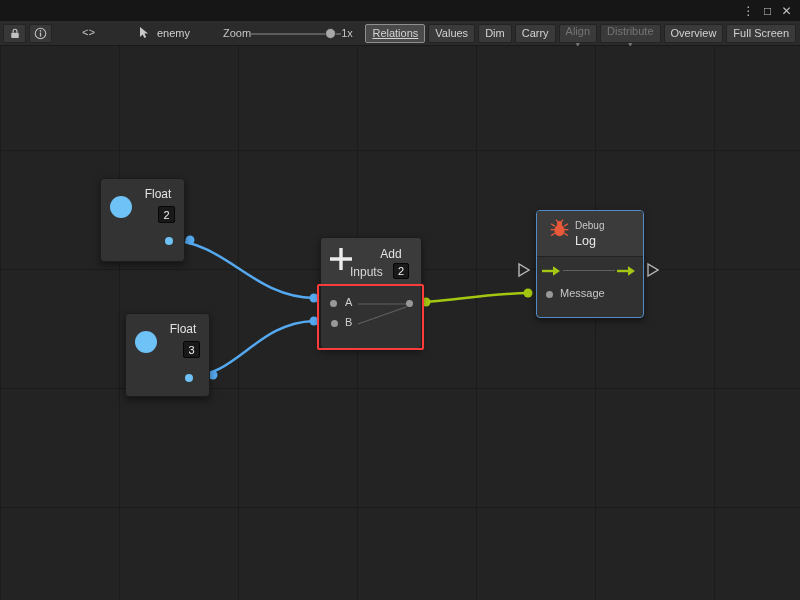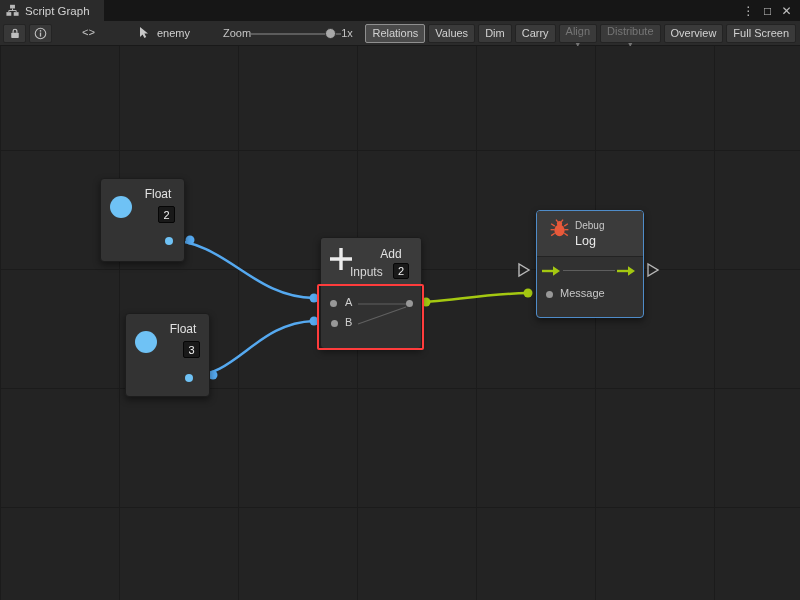--- a/index.html
+++ b/index.html
@@ -70,15 +70,6 @@
 <div class="window">
 
   <div class="titlebar">
-    <div class="tab">
-      <svg width="13" height="13" viewBox="0 0 16 16">
-        <rect x="5" y="1" width="6" height="4.5" fill="#b8b8b8"></rect>
-        <rect x="0.5" y="10" width="6" height="4.5" fill="#b8b8b8"></rect>
-        <rect x="9.5" y="10" width="6" height="4.5" fill="#b8b8b8"></rect>
-        <path d="M8 5.5 V8 M3.5 10 V8 H12.5 V10" stroke="#b8b8b8" stroke-width="1.2" fill="none"></path>
-      </svg>
-      <span>Script Graph</span>
-    </div>
     <div class="win-controls">
       <span>⋮</span>
       <span>□</span>

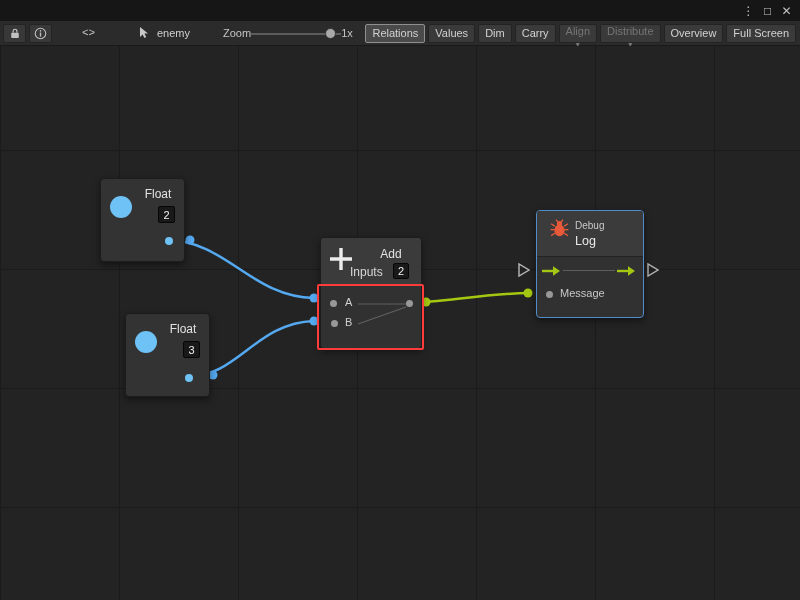--- a/index.html
+++ b/index.html
@@ -24,7 +24,7 @@
   .slider .handle { position:absolute; top:4px; left:74px; width:11px; height:11px; border-radius:50%; background:#a9a9a9; border:1px solid #333; }
   .tbtn-group { margin-left:auto; display:flex; align-items:center; gap:3px; padding-right:1px; }
   .tbtn { height:19px; padding:0 6px; font-size:11px; color:#d2d2d2; background:#3a3a3a; border:1px solid #232323; border-radius:2px; display:flex; align-items:center; gap:3px; cursor:default; white-space:nowrap; }
-  .tbtn.active { background:#4a4a4a; border-color:#8f8f8f; }
+  .tbtn.active { background:#4a4a4a; border-color:#8f8f8f;text-decoration:underline; }
   .tbtn.disabled { color:#757575;flex-direction:column; }
   .dd-arrow { font-size:8px; color:inherit; }
 

